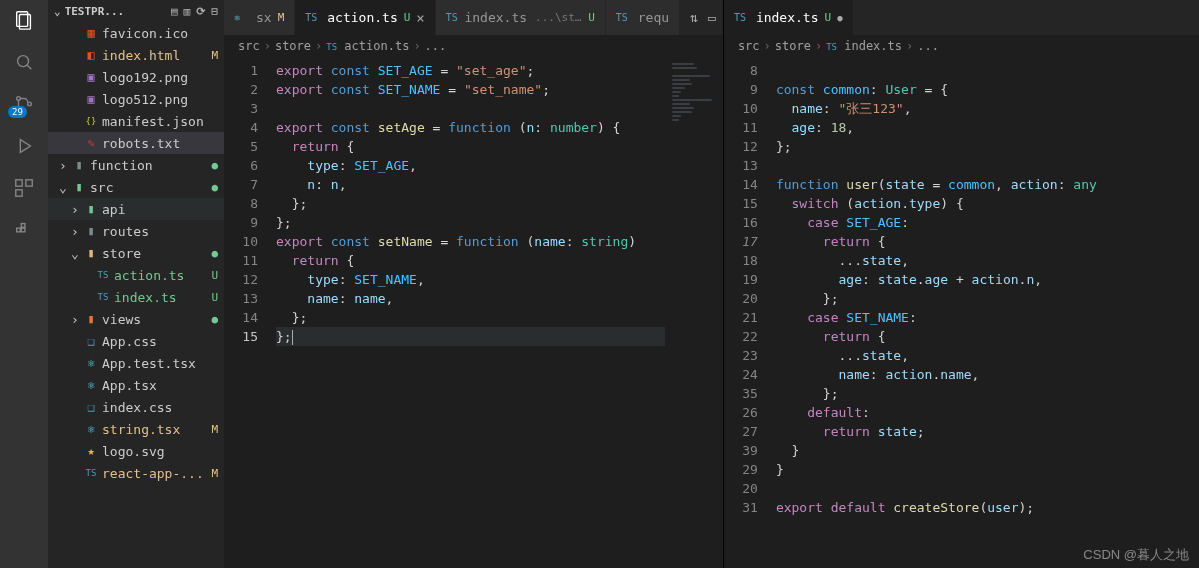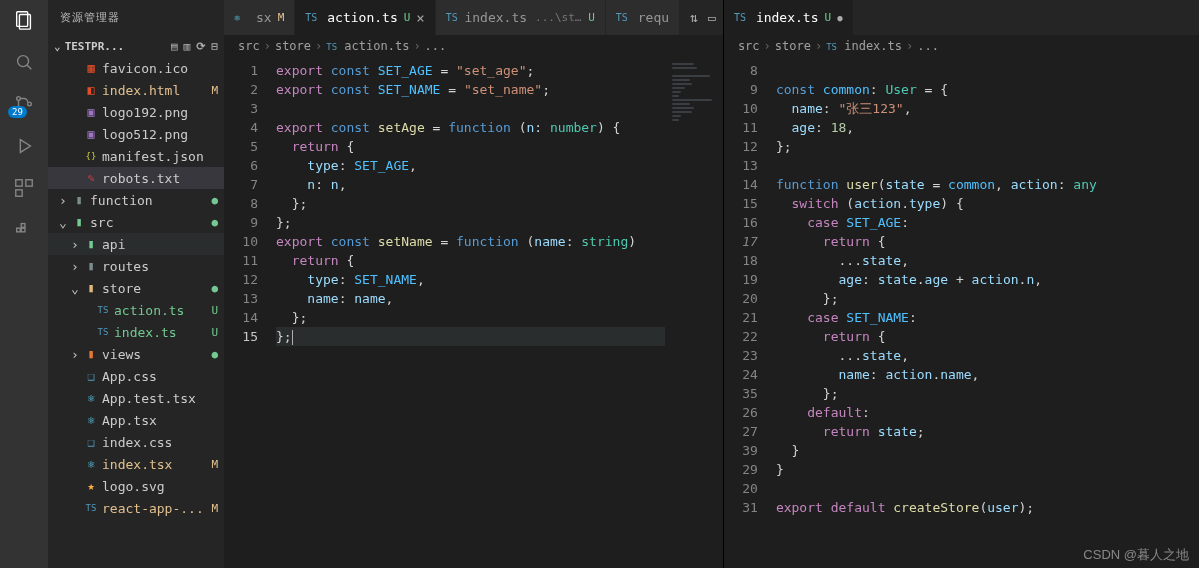--- a/index.html
+++ b/index.html
@@ -171,7 +171,6 @@
 </div>
 
 <div class="sidebar">
-  <div class="sidebar-title">资源管理器</div>
   <div class="sidebar-header">
     <span class="chev">⌄</span>
     <span>TESTPR...</span>

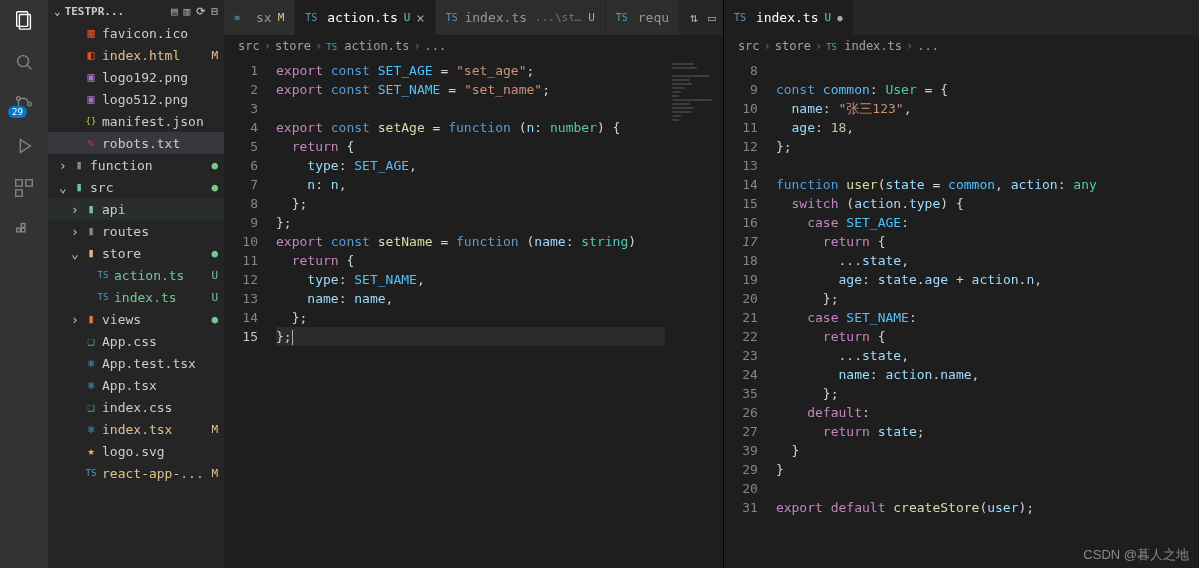--- a/index.html
+++ b/index.html
@@ -312,7 +312,7 @@
         <span class="indent" style="width: 12px;"></span>
         <span class="tw"></span>
         <span class="ficon ic-react" style="font-size: 12px;">⚛</span>
-        <span class="label modified">index.tsx</span>
+        <span class="label modified">string.tsx</span>
         <span class="status M">M</span>
       </div>
       <div class="tree-row">

